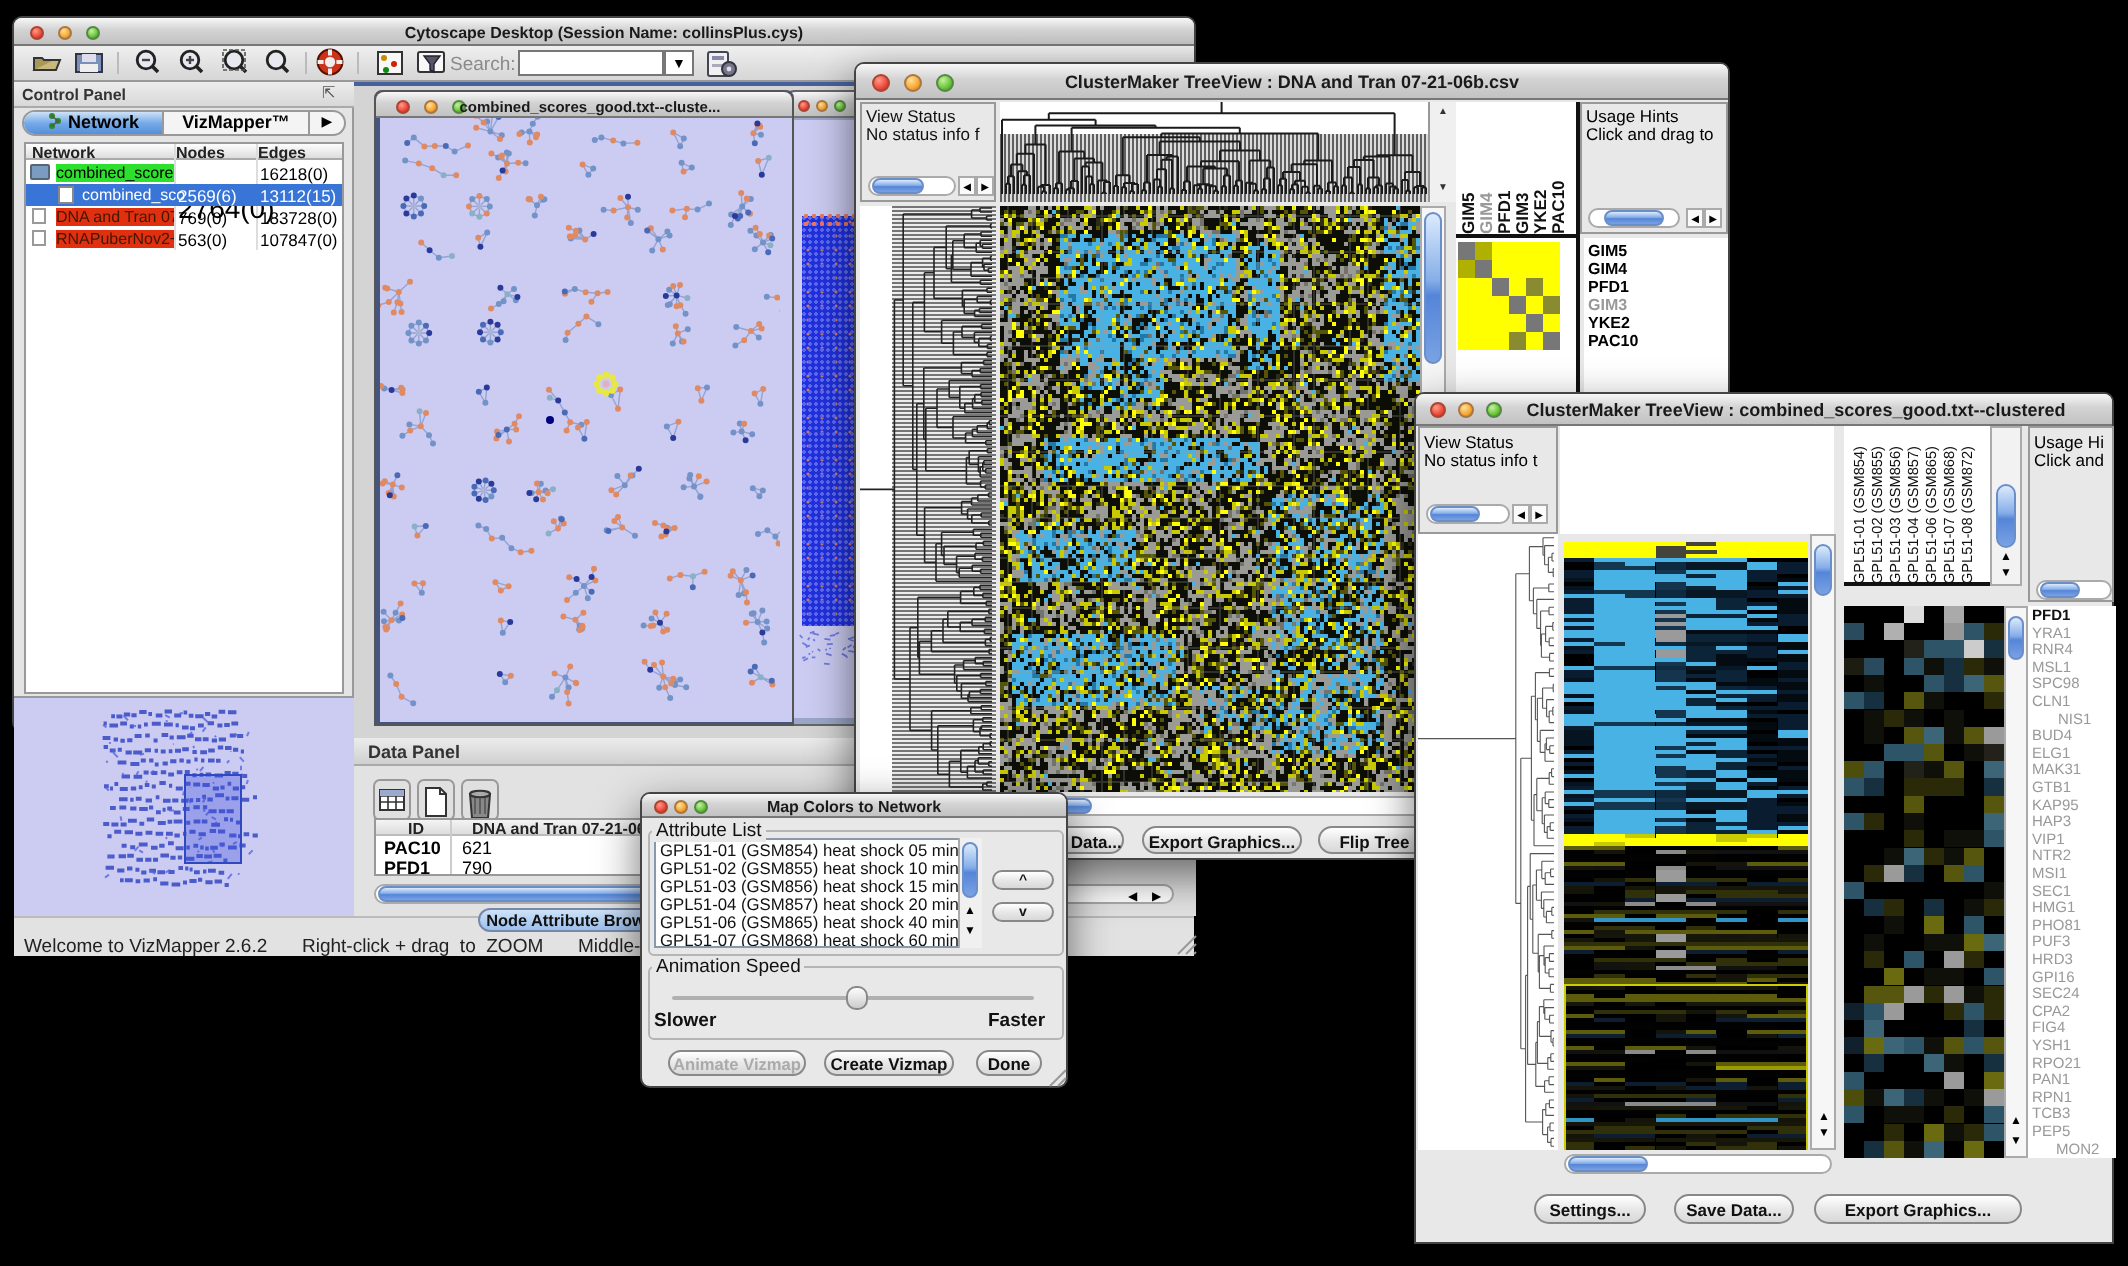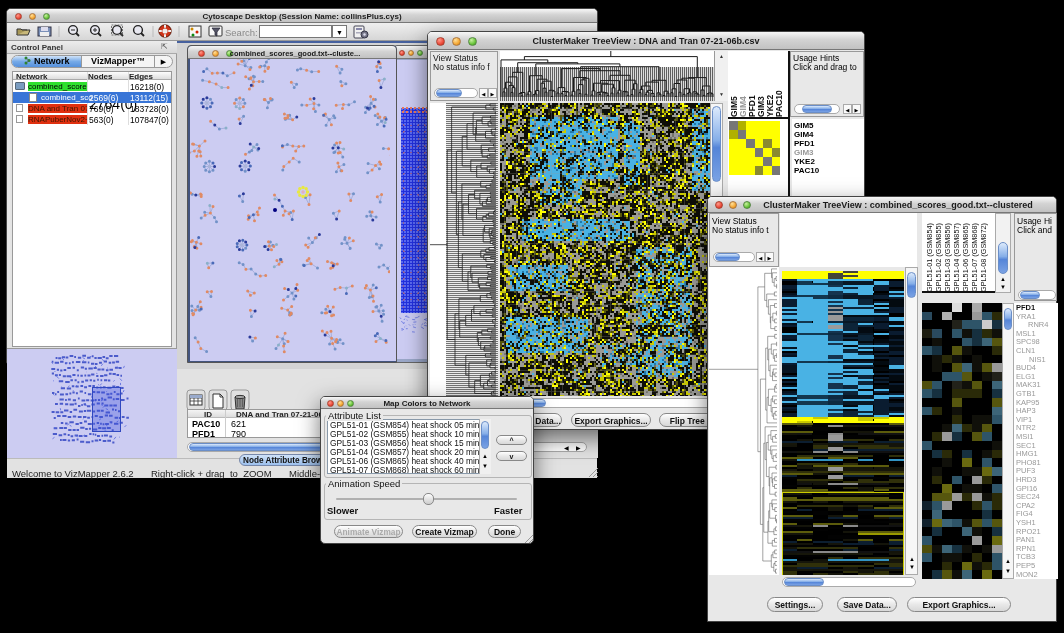--- a/index.html
+++ b/index.html
@@ -484,7 +484,7 @@
   <div class="abs" style="left:306px;top:106px;width:44px;height:276px;background:#fff;font-size:7.5px;color:#999;overflow:hidden">
     <div class="lbl" style="left:2px;top:0.0px;color:#111;font-weight:bold;">PFD1</div>
       <div class="lbl" style="left:2px;top:8.6px;">YRA1</div>
-      <div class="lbl" style="left:14px;top:17.2px;">RNR4</div>
+      <div class="lbl" style="left:2px;top:17.2px;">RNR4</div>
       <div class="lbl" style="left:2px;top:25.8px;">MSL1</div>
       <div class="lbl" style="left:2px;top:34.4px;">SPC98</div>
       <div class="lbl" style="left:2px;top:43.0px;">CLN1</div>

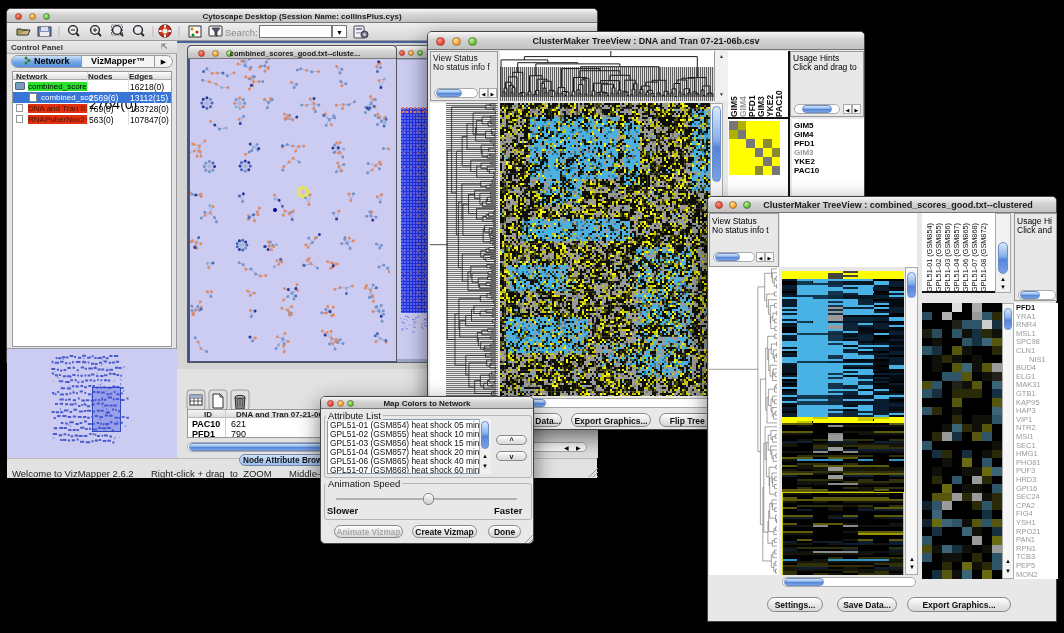--- a/index.html
+++ b/index.html
@@ -136,6 +136,9 @@
   </div>
 
   <div class="abs" style="left:170px;top:360px;width:421px;height:89px;background:#e2e2e2">
+    <div class="abs" style="left:0;top:0;width:100%;height:14px;background:linear-gradient(#ececec,#d0d0d0);border-bottom:1px solid #aaa">
+      <div class="lbl" style="left:7px;top:2px;font-size:9px;font-weight:bold;color:#333">Data Panel</div>
+    </div>
     <div class="abs" style="left:8px;top:19px;width:120px;height:26px"><svg width="120" height="26">
           <rect x="2" y="2" width="18" height="20" rx="3" fill="#e0e0e0" stroke="#999"></rect>
           <rect x="24" y="2" width="18" height="20" rx="3" fill="#e0e0e0" stroke="#999"></rect>

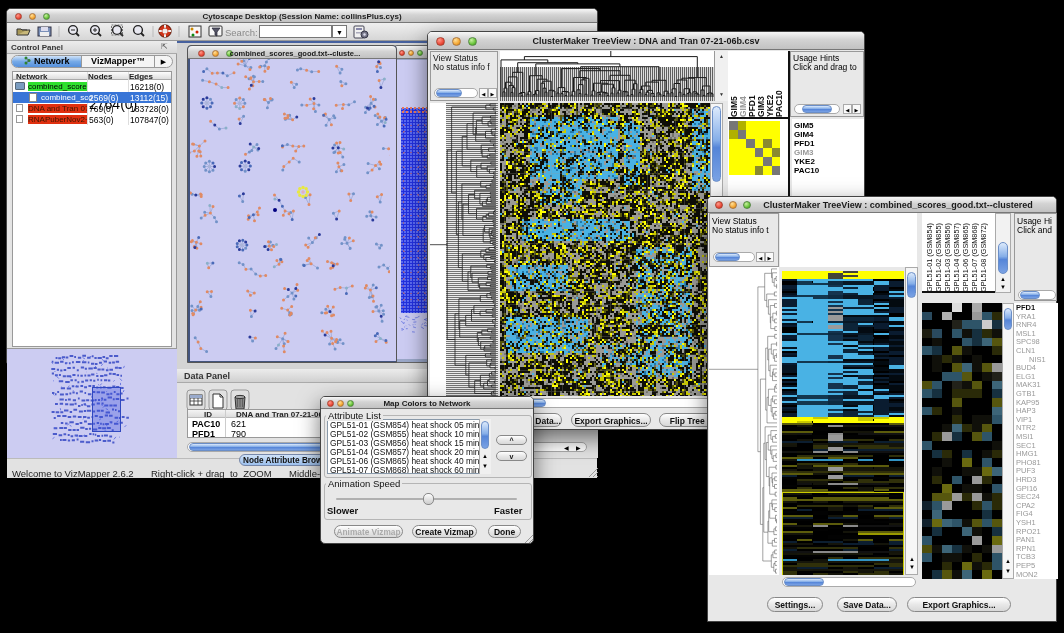--- a/index.html
+++ b/index.html
@@ -516,7 +516,7 @@
       <div class="lbl" style="left:2px;top:240.8px;">RPN1</div>
       <div class="lbl" style="left:2px;top:249.4px;">TCB3</div>
       <div class="lbl" style="left:2px;top:258.0px;">PEP5</div>
-      <div class="lbl" style="left:2px;top:266.6px;">MON2</div>
+      <div class="lbl" style="left:14px;top:266.6px;">MON2</div>
   </div>
 
   <div class="btn" style="left:59px;top:400px;width:56px;height:15px;font-size:8.5px;line-height:15px">Settings...</div>

